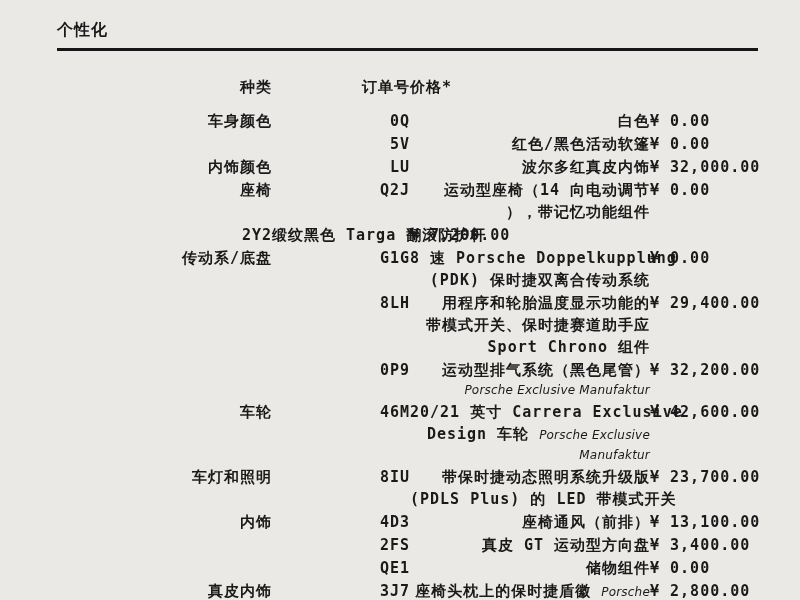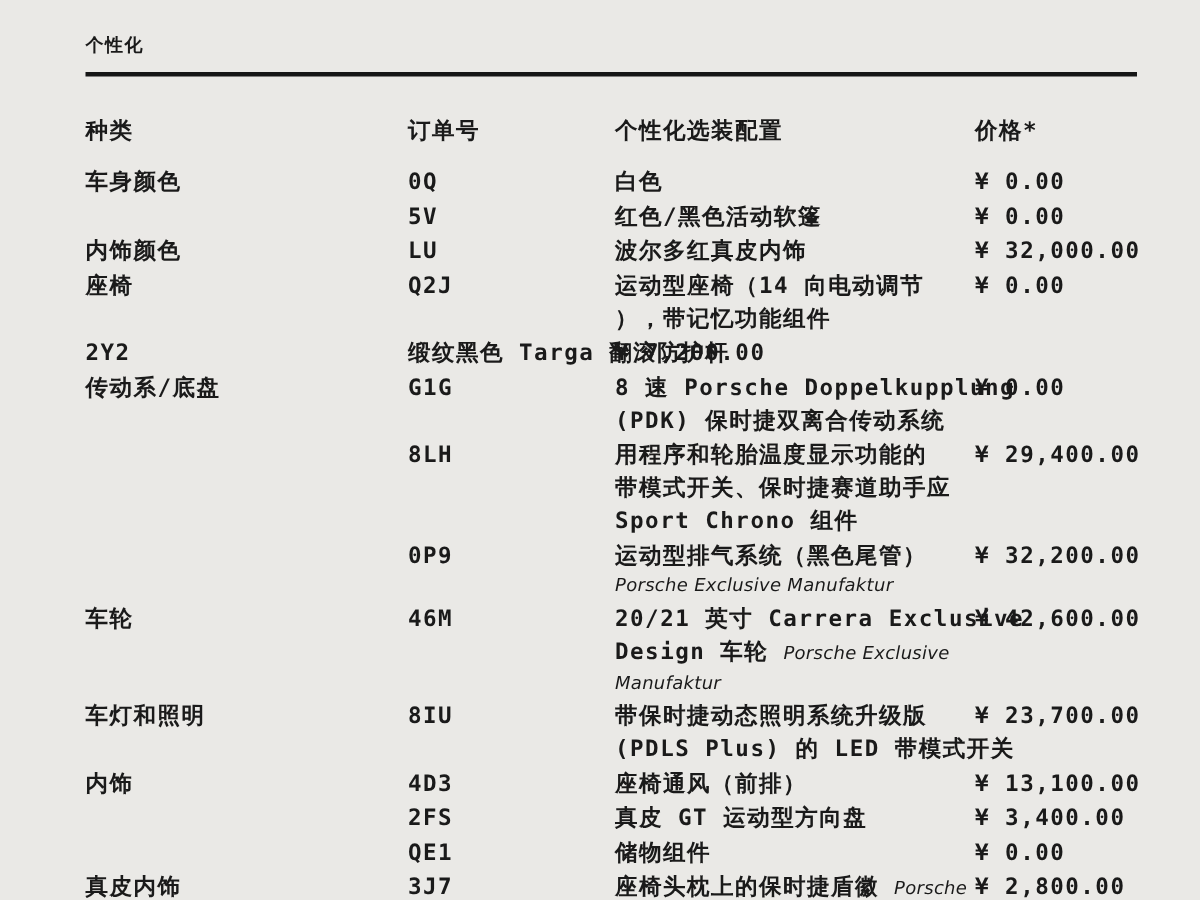--- a/index.html
+++ b/index.html
@@ -21,7 +21,7 @@
   }
   .page-title {
     margin-top: 21px;
-    font-size: 12px;
+    font-size: 16px;
     line-height: 18px;
     letter-spacing: 1px;
   }

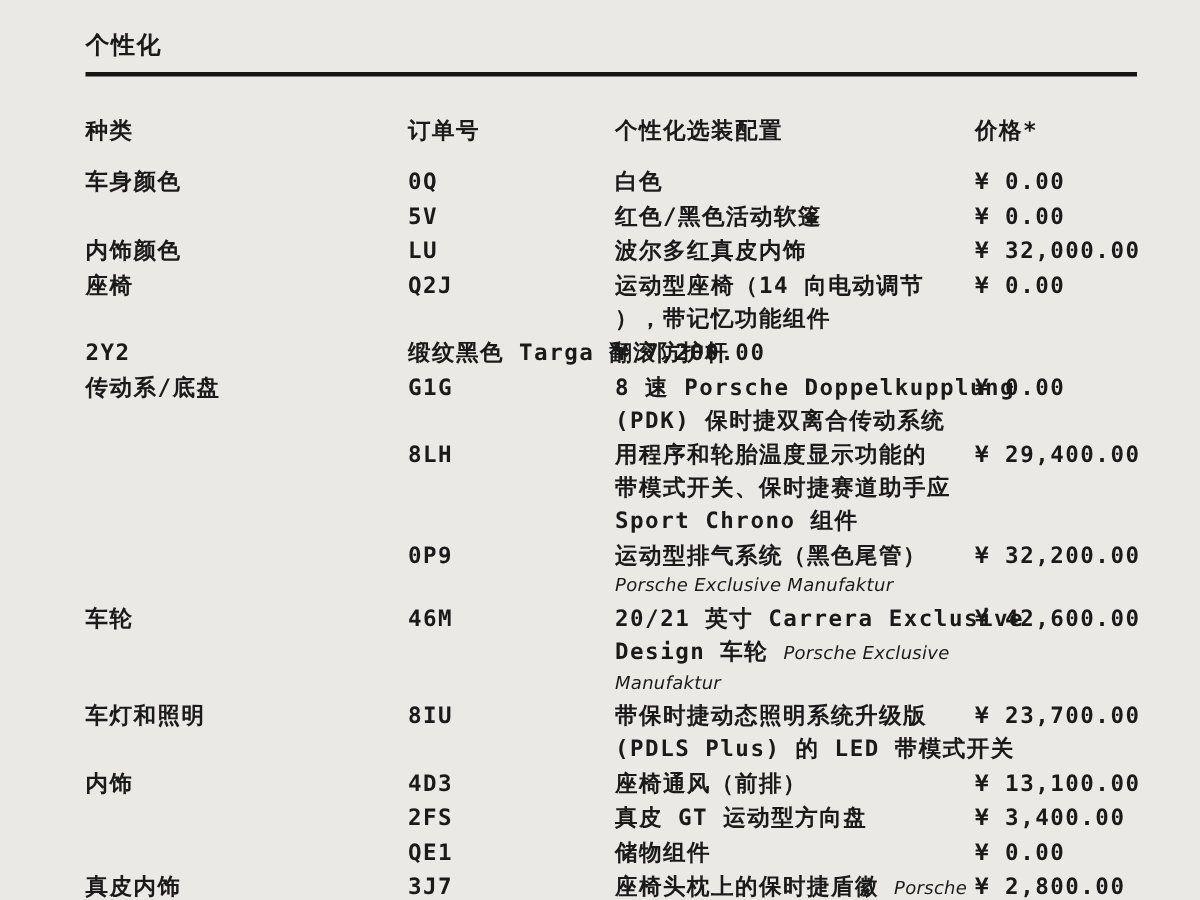--- a/index.html
+++ b/index.html
@@ -43,6 +43,7 @@
     line-height: 22px;
     letter-spacing: 1px;
     white-space: nowrap;
+    text-align: right;
   }
   .price { text-align: left; }
   .line {

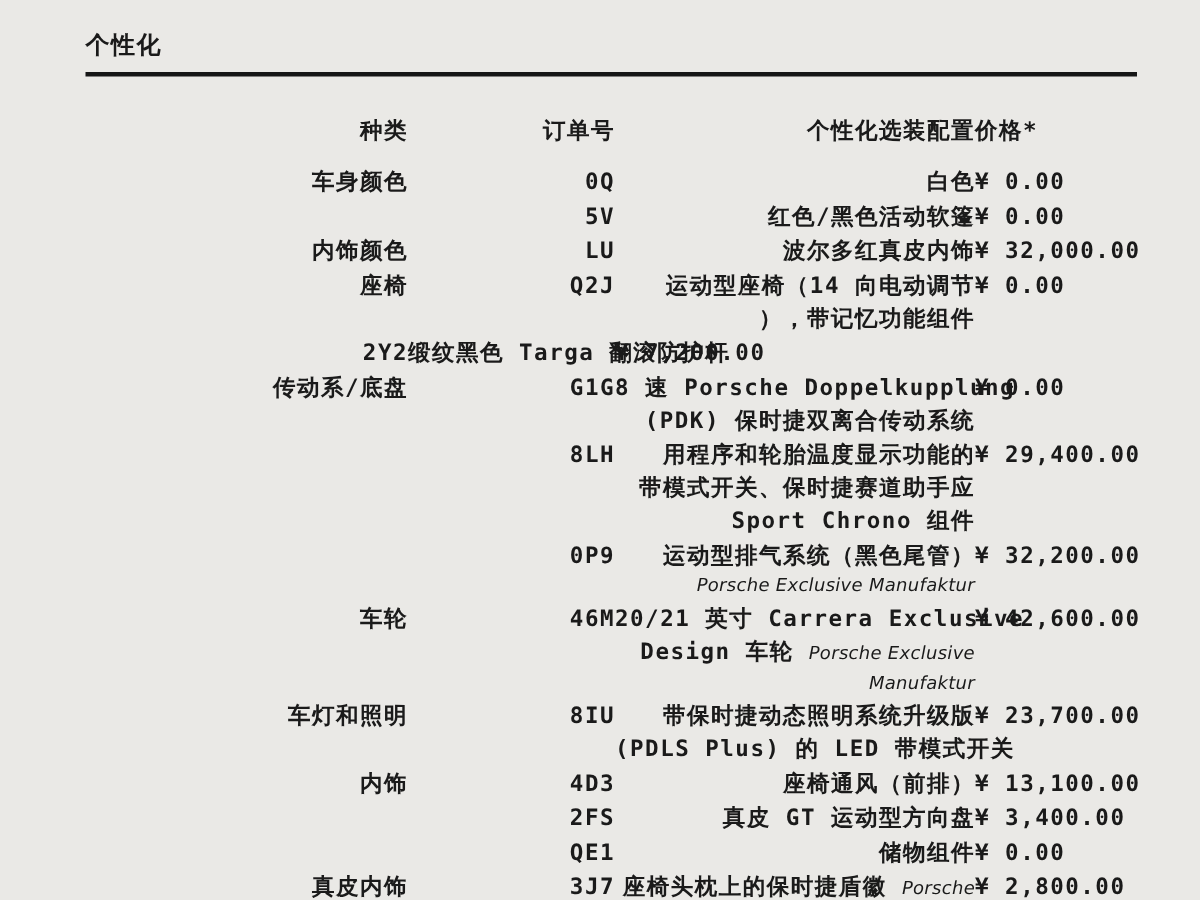--- a/index.html
+++ b/index.html
@@ -73,7 +73,6 @@
     <div class="trow thead">
       <div class="cell">种类</div>
       <div class="cell">订单号</div>
-      <div class="cell">个性化选装配置</div>
       <div class="cell price">价格*</div>
     </div>
 

